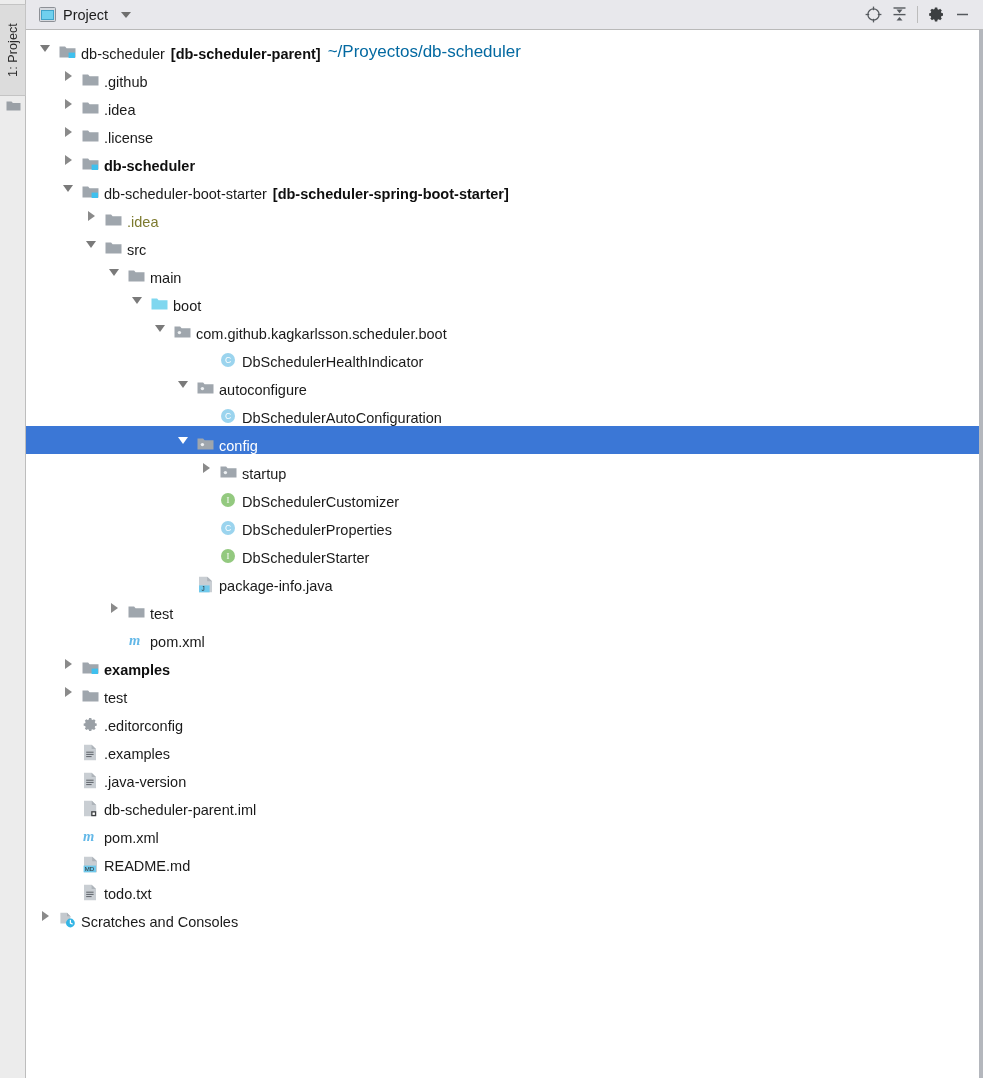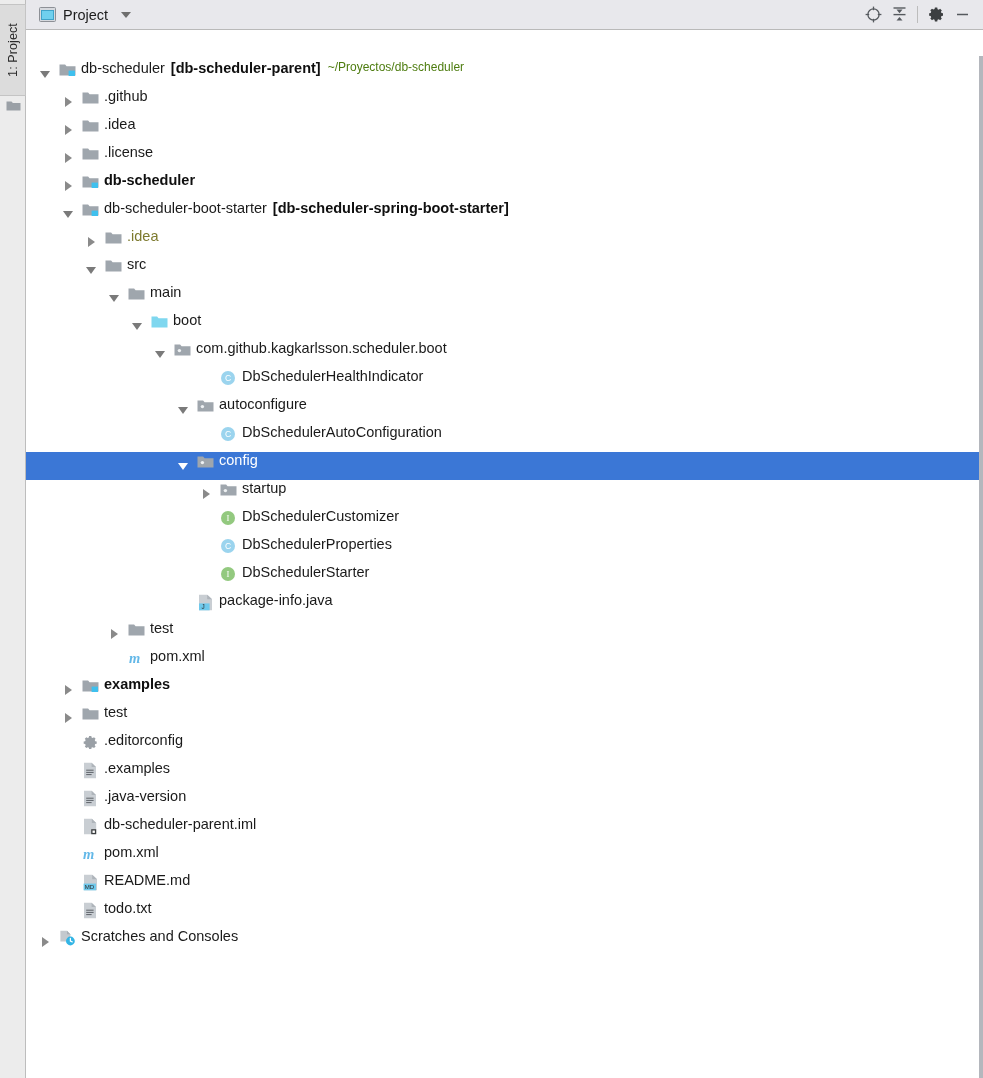--- a/index.html
+++ b/index.html
@@ -62,7 +62,6 @@
     flex-direction: column;
     min-width: 0;
     height: 1078px;
-    gap: 26px;
   }
 
   

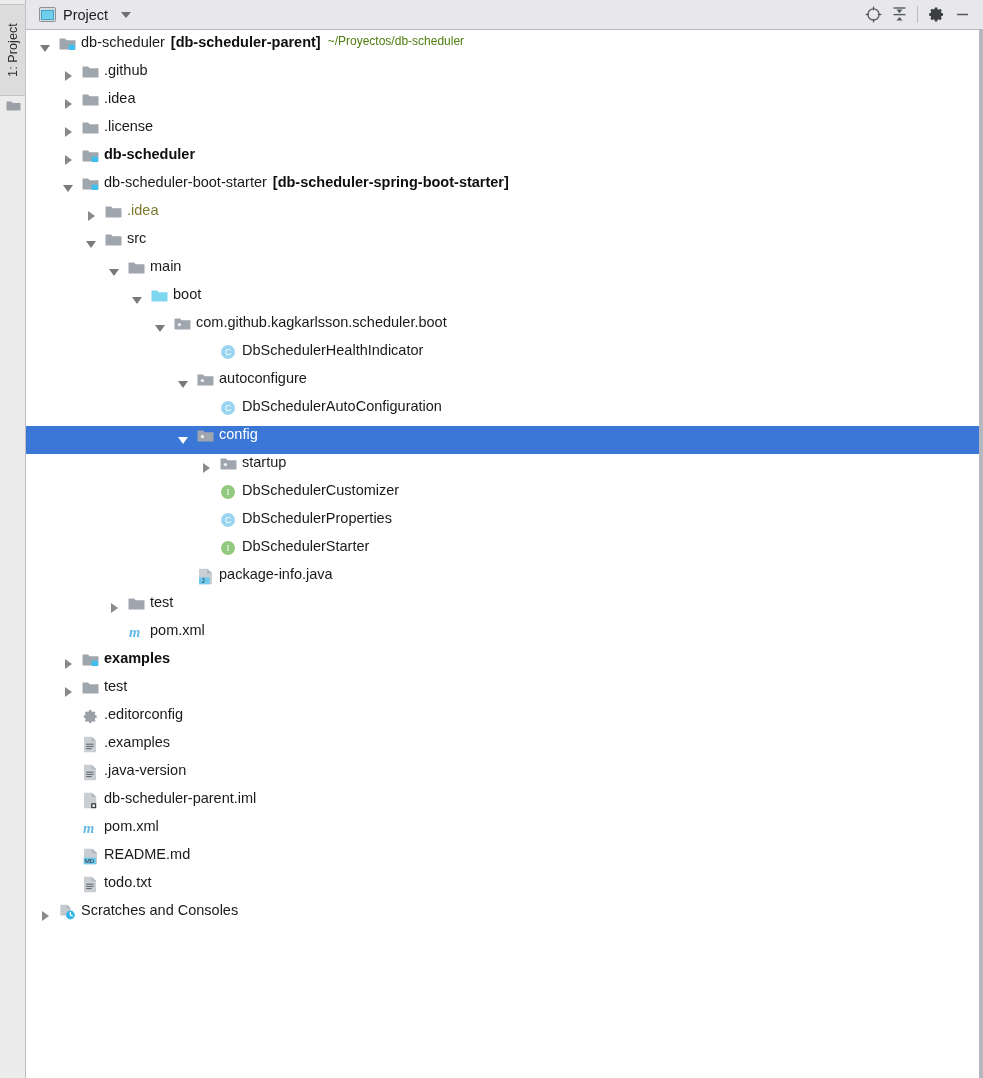--- a/index.html
+++ b/index.html
@@ -123,7 +123,7 @@
   .row {
     height: 28px;
     display: flex;
-    align-items: flex-start;
+    align-items: flex-end;
     box-sizing: border-box;
     white-space: nowrap;
     cursor: default;

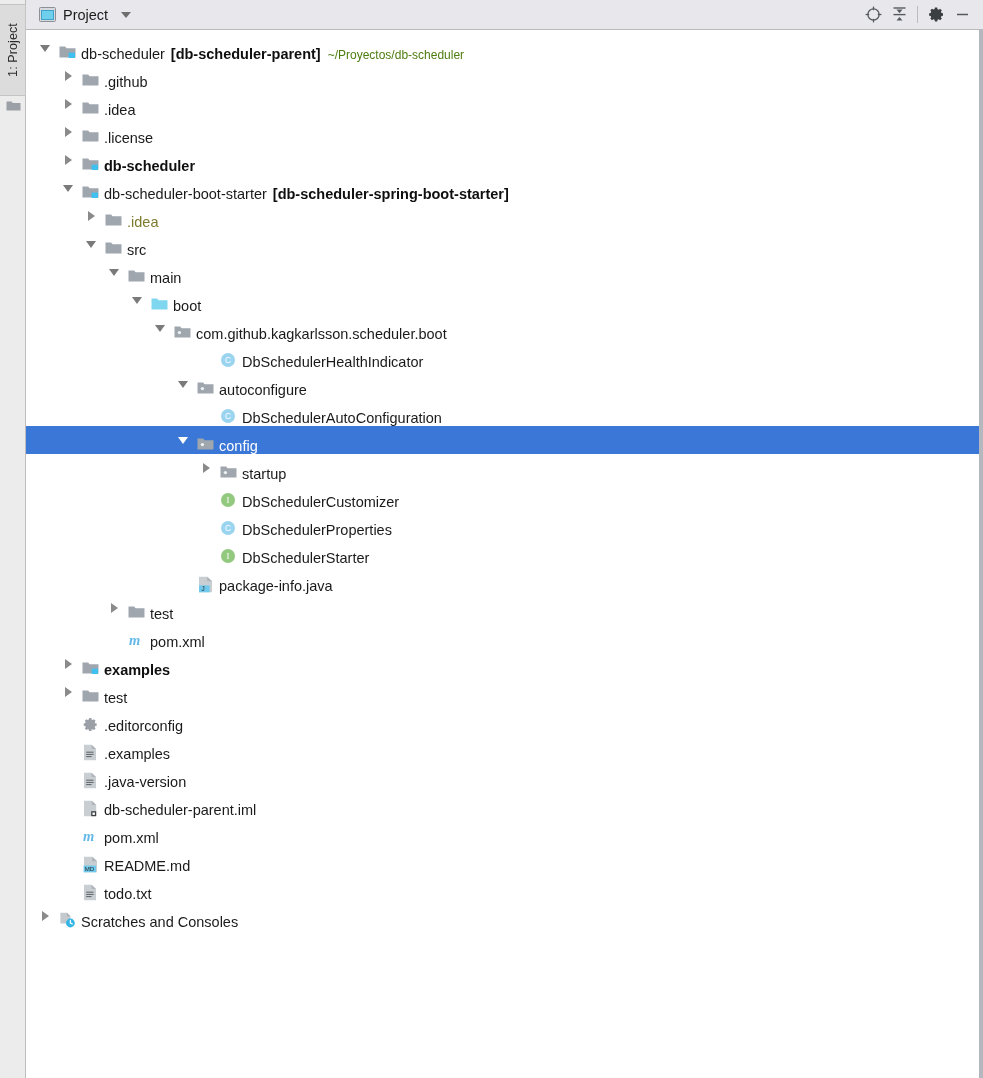--- a/index.html
+++ b/index.html
@@ -171,8 +171,8 @@
     font-weight: bold;
   }
   .txt-dim {
-    font-size: 12px;
-    color: #4d7c0f;
+    font-size: 17px;
+    color: #0369a1;
     margin-left: 7px;
   }
   .txt-olive {

